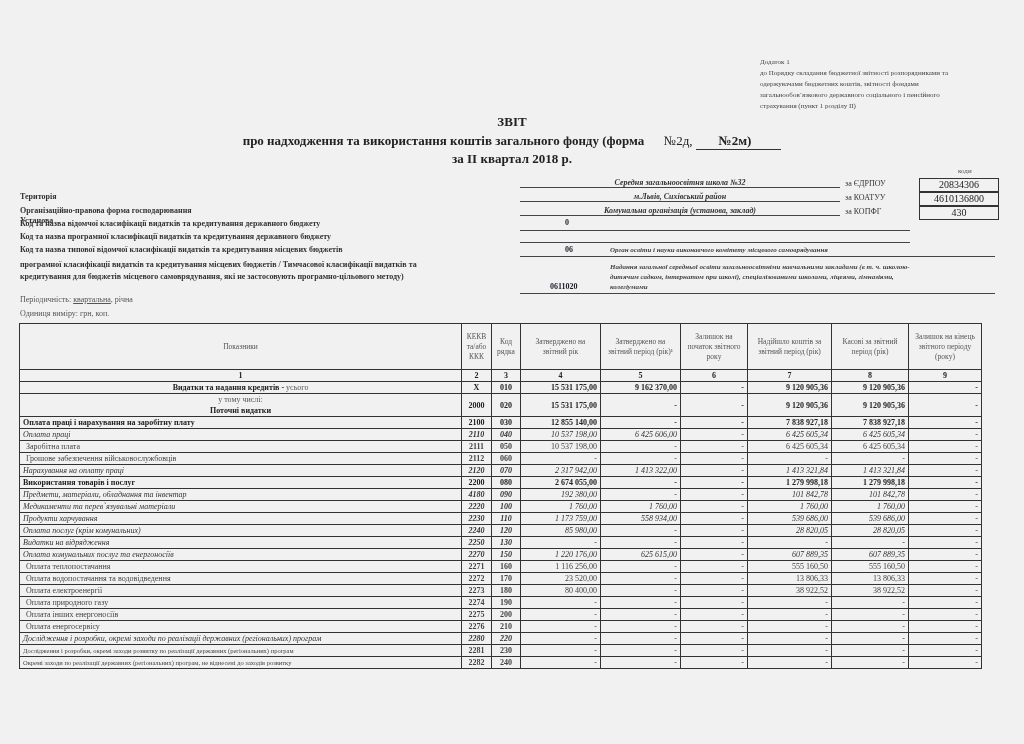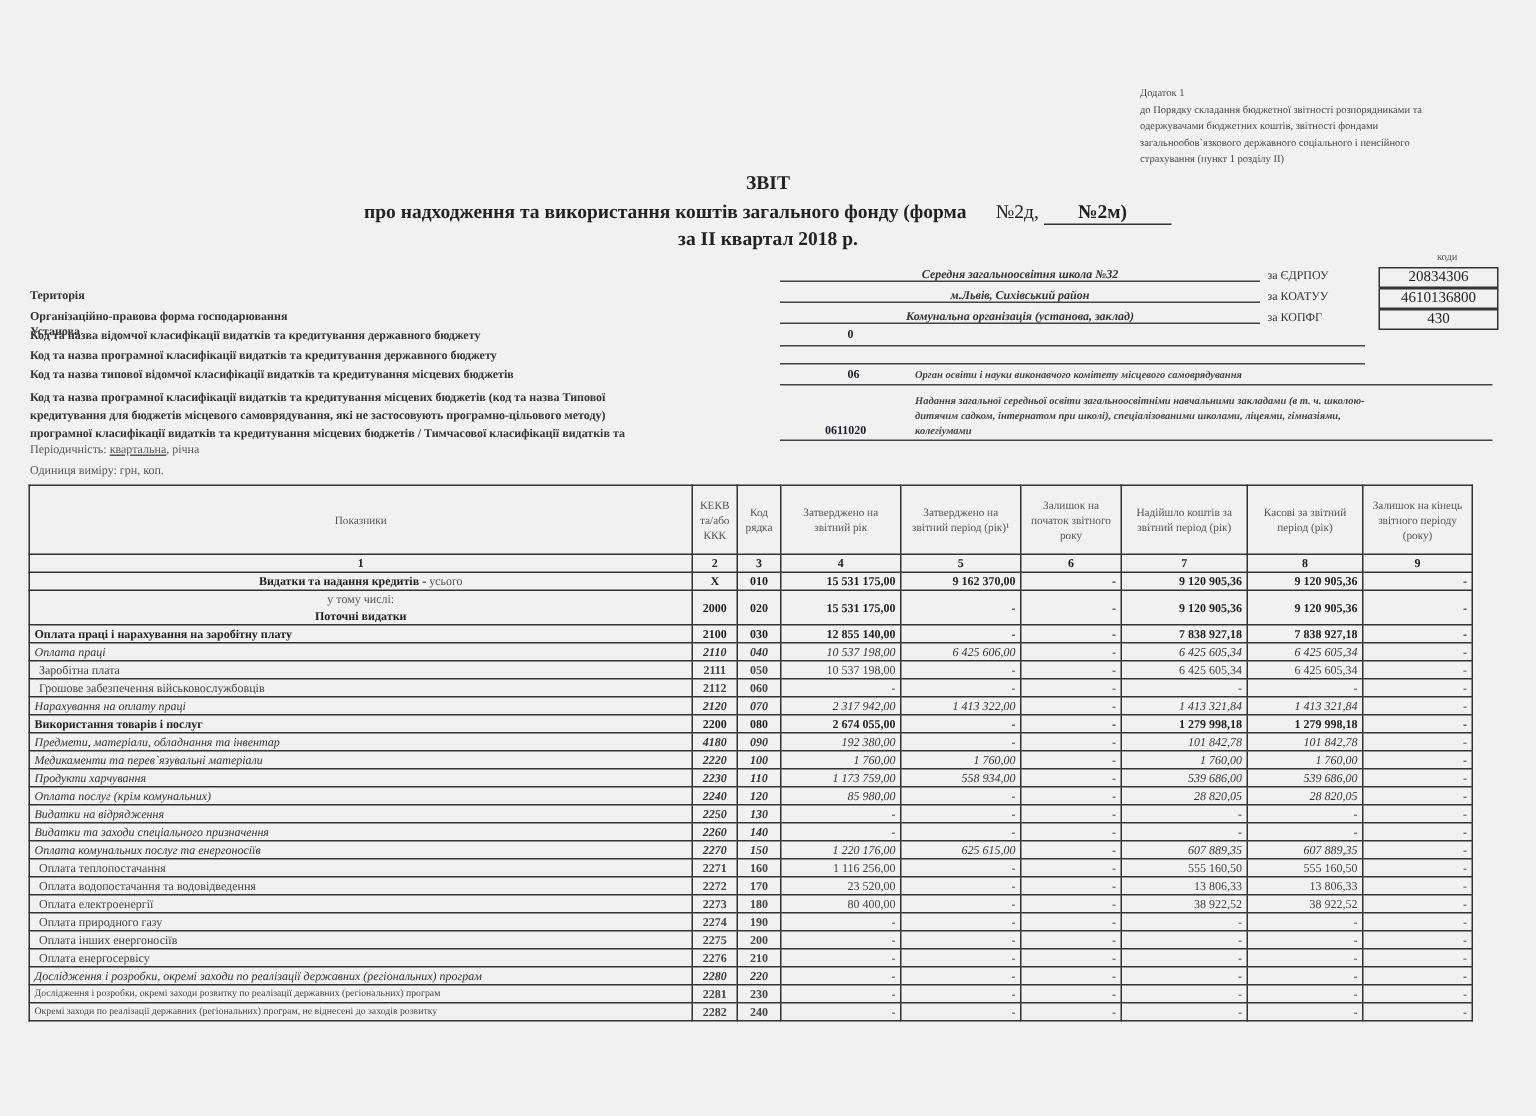--- a/index.html
+++ b/index.html
@@ -114,7 +114,6 @@
 </div>
 
 <div class="abs meta-label" style="top:259px; line-height:12px;">
-  <div>Код та назва програмної класифікації видатків та кредитування місцевих бюджетів (код та назва Типової</div>
   <div>кредитування для бюджетів місцевого самоврядування, які не застосовують програмно-цільового методу)</div>
   <div>програмної класифікації видатків та кредитування місцевих бюджетів / Тимчасової класифікації видатків та</div>
 </div>

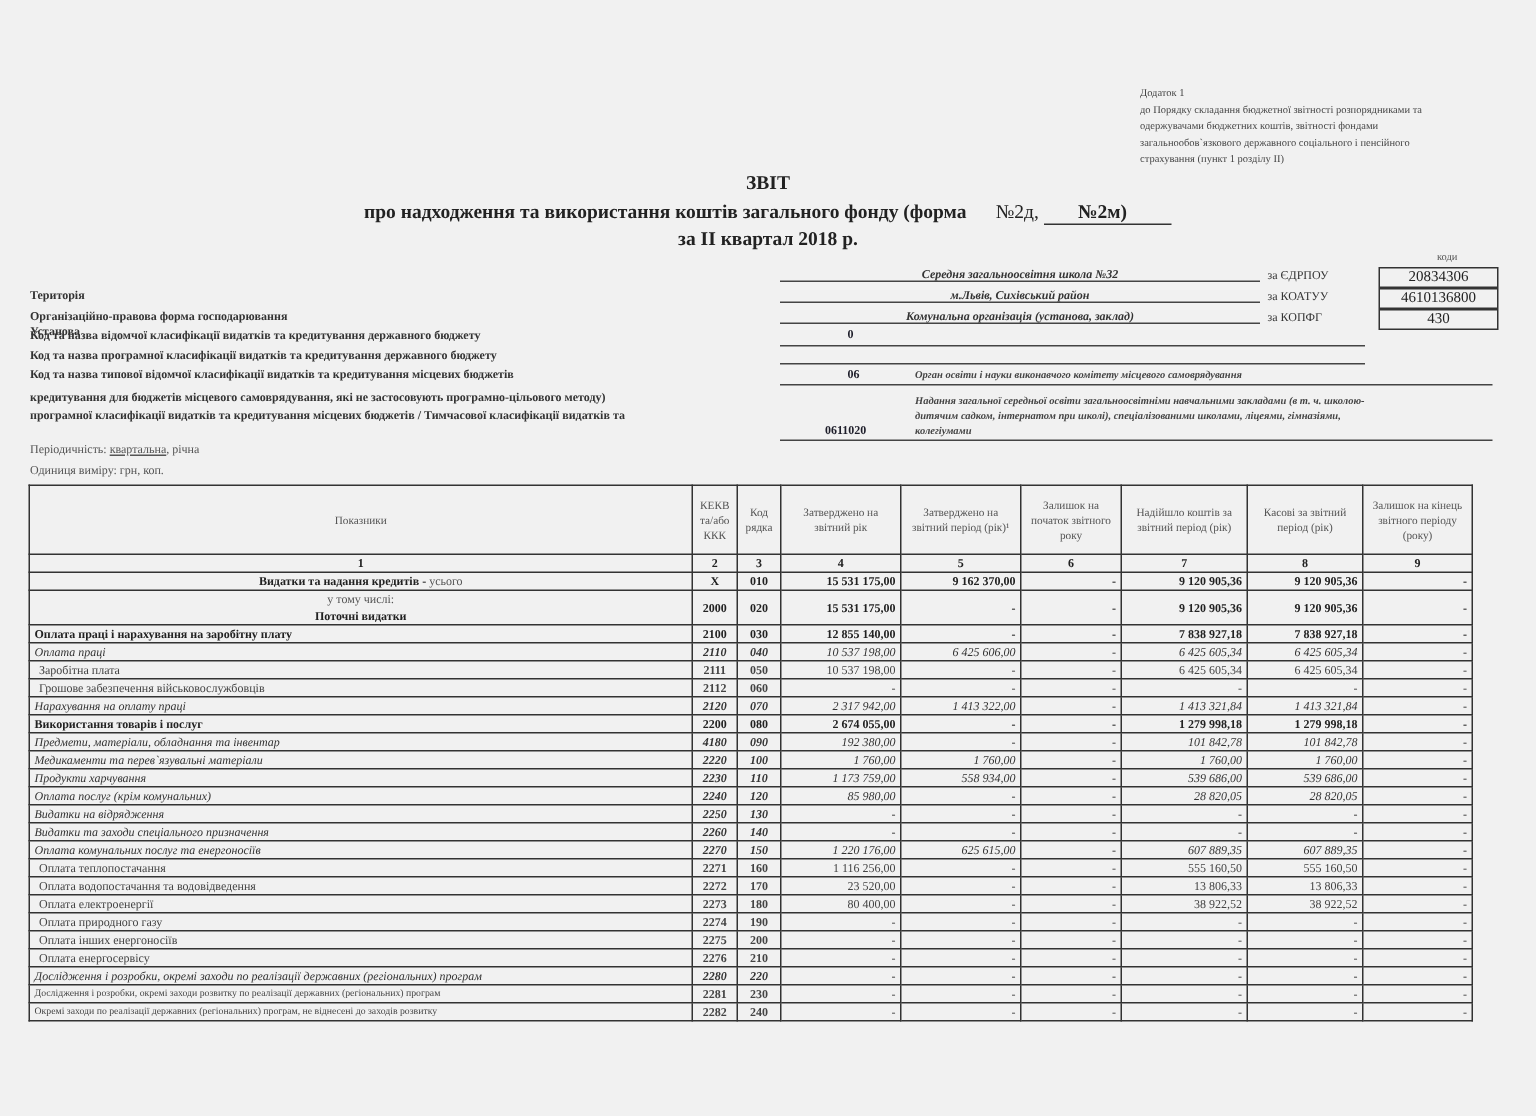--- a/index.html
+++ b/index.html
@@ -114,8 +114,8 @@
 </div>
 
 <div class="abs meta-label" style="top:259px; line-height:12px;">
+  <div>програмної класифікації видатків та кредитування місцевих бюджетів / Тимчасової класифікації видатків та</div>
   <div>кредитування для бюджетів місцевого самоврядування, які не застосовують програмно-цільового методу)</div>
-  <div>програмної класифікації видатків та кредитування місцевих бюджетів / Тимчасової класифікації видатків та</div>
 </div>
 <div class="abs line" style="left:520px; top:258px; width:475px; height:35px;">
   <span style="position:absolute; left:30px; top:24px; font-size:8px; font-weight:bold;">0611020</span>

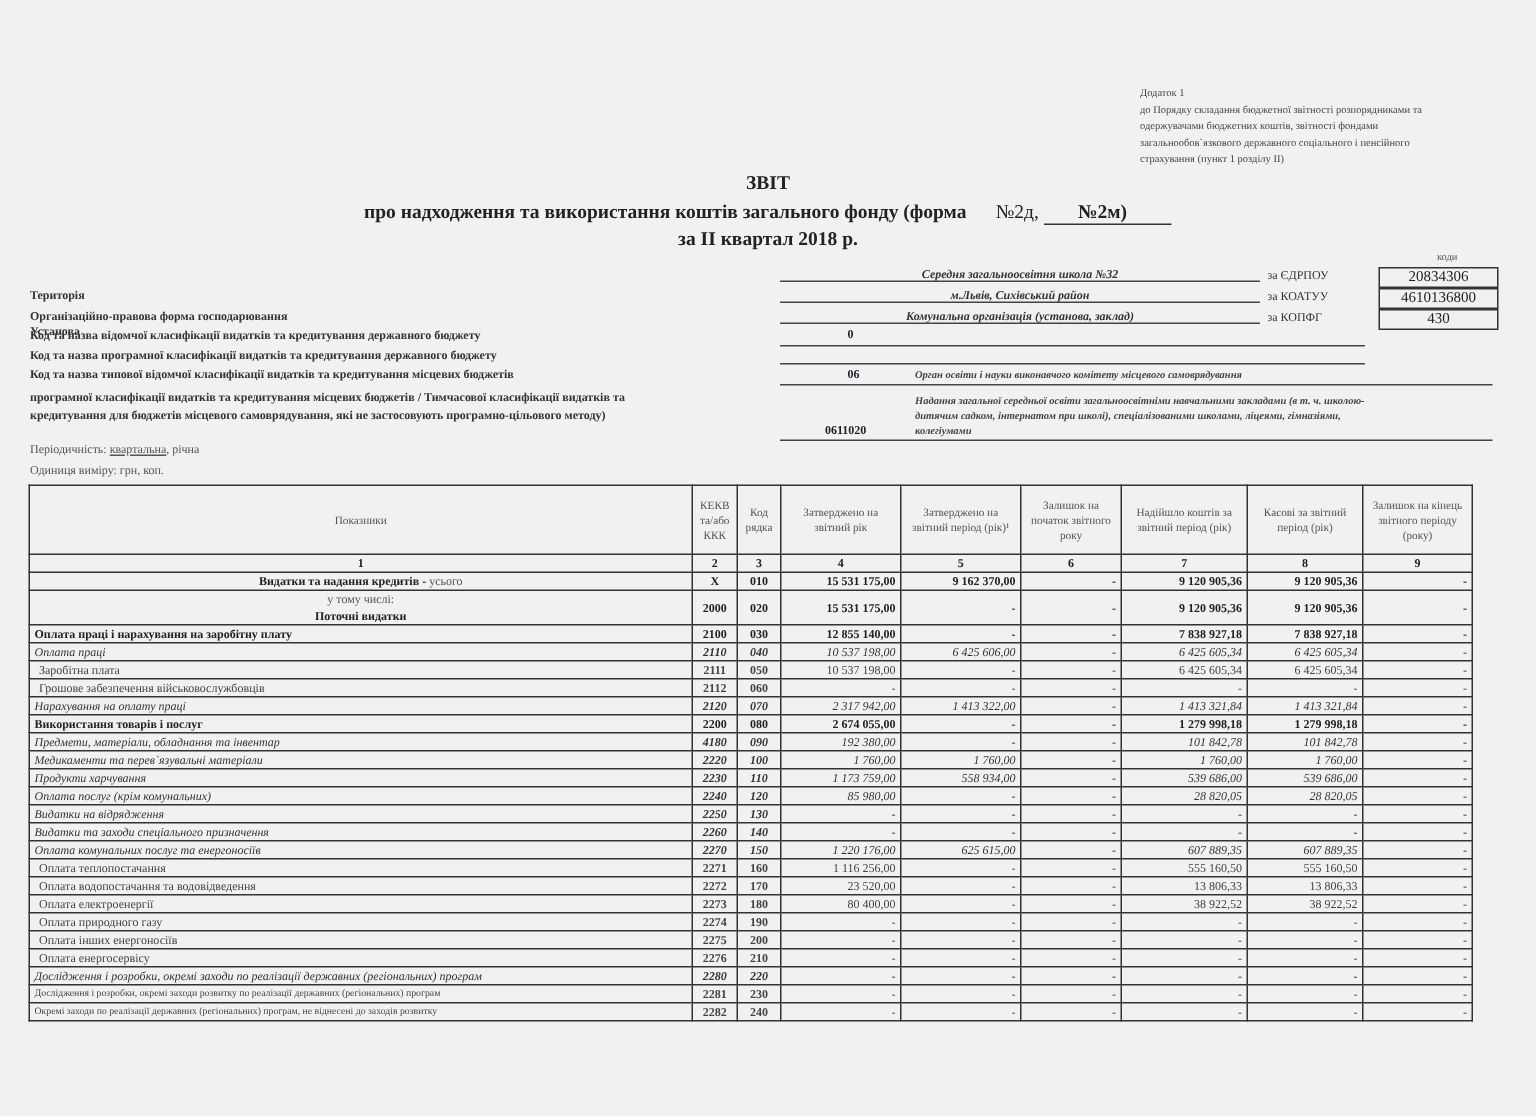--- a/index.html
+++ b/index.html
@@ -316,17 +316,6 @@
         <td class="num">-</td>
       </tr>
       <tr class="ital">
-        <td class="c1"><span>Видатки та заходи спеціального призначення</span></td>
-        <td class="c2">2260</td>
-        <td class="c3">140</td>
-        <td class="num">-</td>
-        <td class="num">-</td>
-        <td class="num">-</td>
-        <td class="num">-</td>
-        <td class="num">-</td>
-        <td class="num">-</td>
-      </tr>
-      <tr class="ital">
         <td class="c1"><span>Оплата комунальних послуг та енергоносіїв</span></td>
         <td class="c2">2270</td>
         <td class="c3">150</td>

